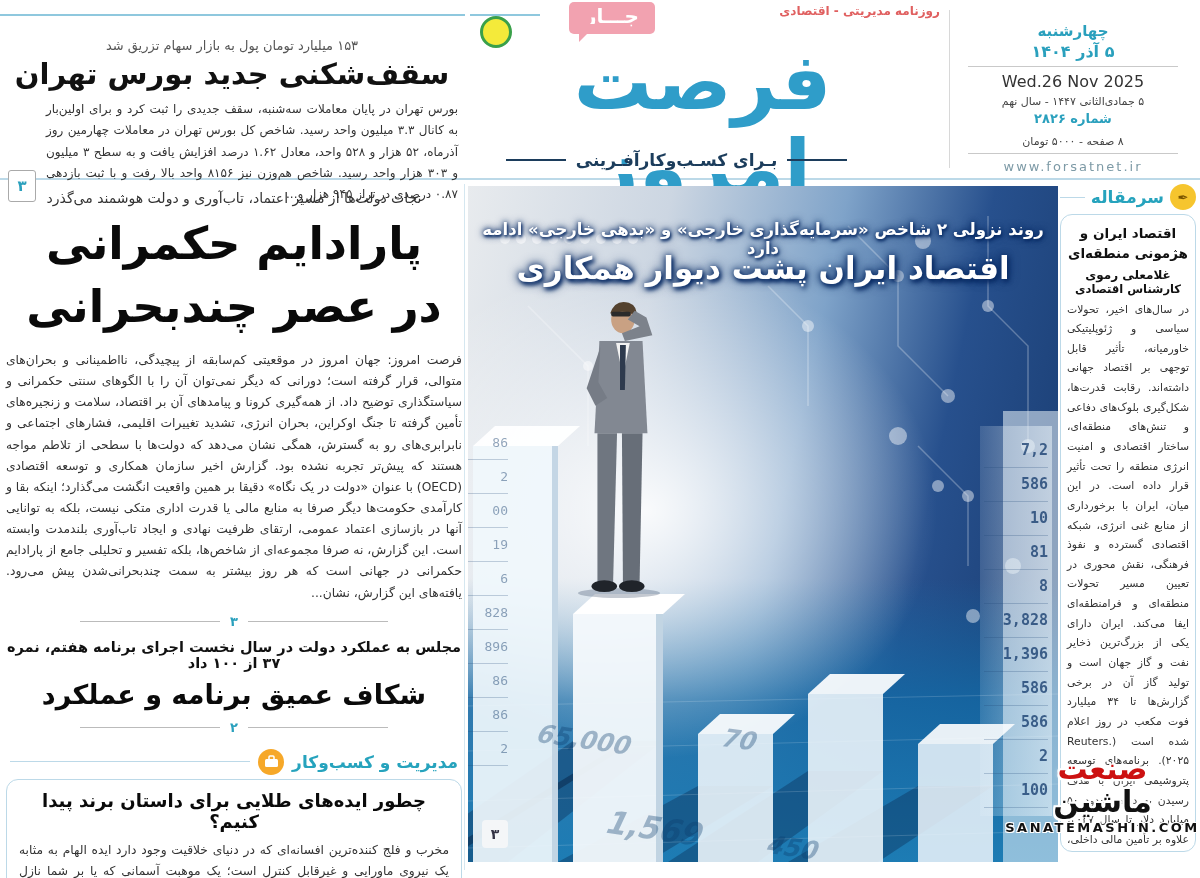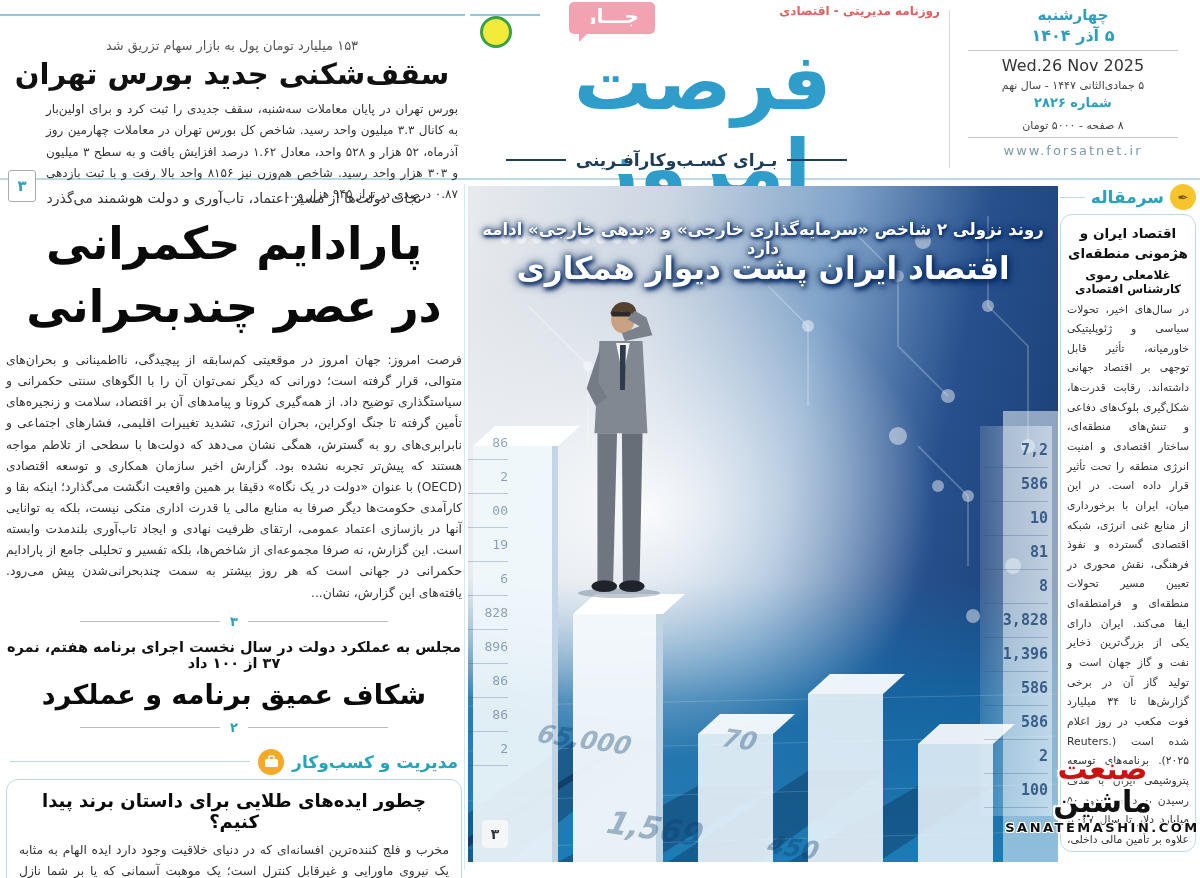--- a/index.html
+++ b/index.html
@@ -17,7 +17,7 @@
   .bottom-top-rule{position:absolute;top:178px;left:0;right:0;height:2px;background:#bcd9e8;}
 
   
-  .dates{position:absolute;top:6px;right:8px;width:238px;text-align:center;color:#222;}
+  .dates{position:absolute;top:22px;right:8px;width:238px;text-align:center;color:#222;}
   .dates .sep{height:1px;background:#c9c9c9;margin:5px 14px;}
   .d-week{color:#2aa0bd;font-weight:bold;font-size:15px;}
   .d-fa{color:#2aa0bd;font-weight:bold;font-size:16px;margin-top:2px;}

